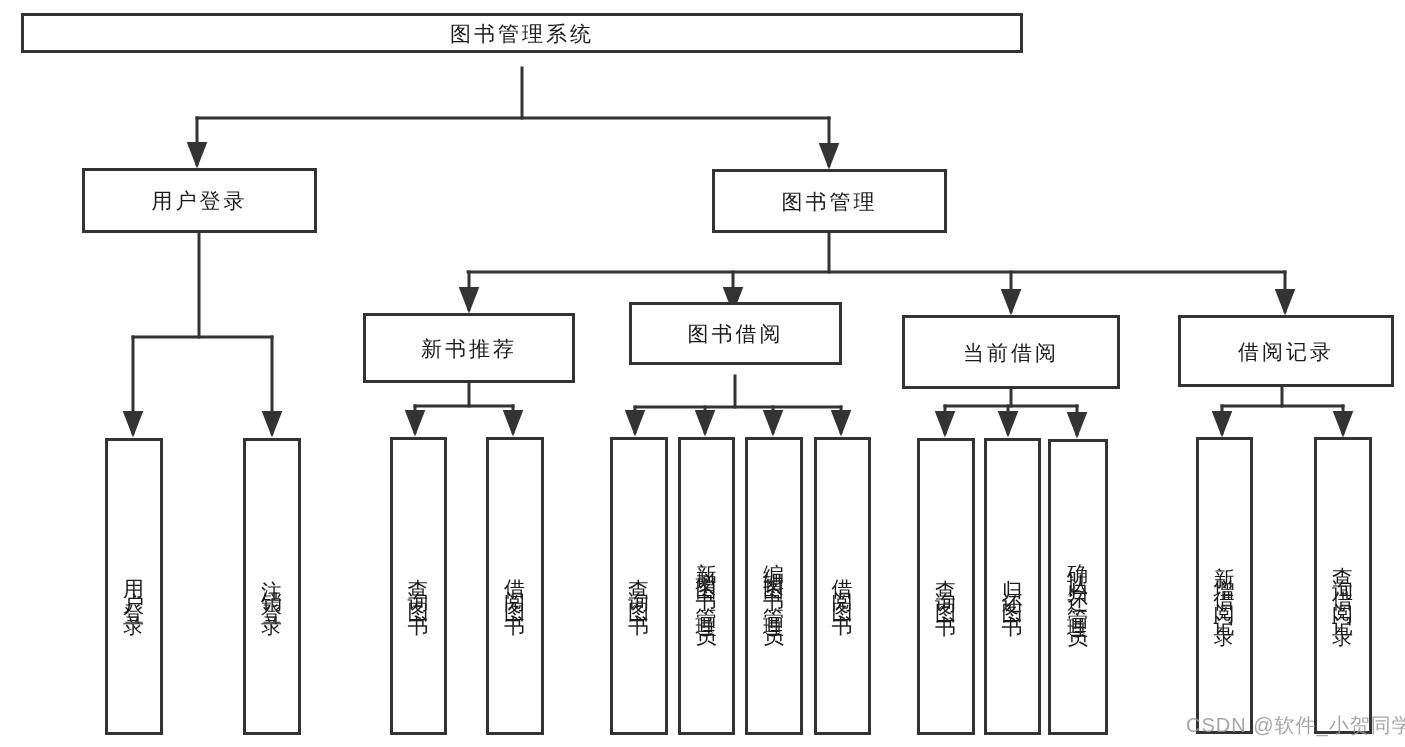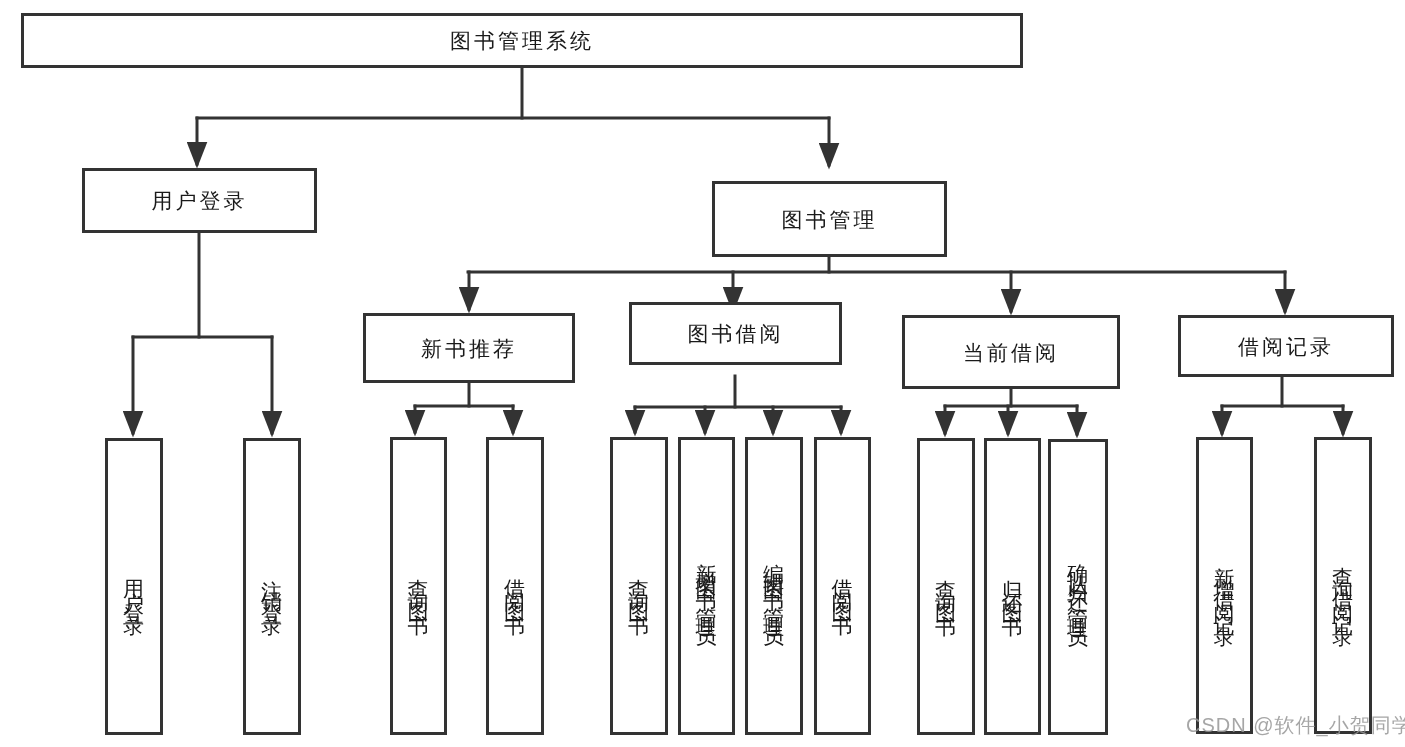--- a/index.html
+++ b/index.html
@@ -112,7 +112,7 @@
     </g>
   </svg>
 
-  <div class="node head" style="left:21px; top:13px; width:1002px; height:55px">
+  <div class="node head" style="left:21px; top:13px; width:1002px; height:40px">
     <span>图书管理系统</span>
   </div>
 

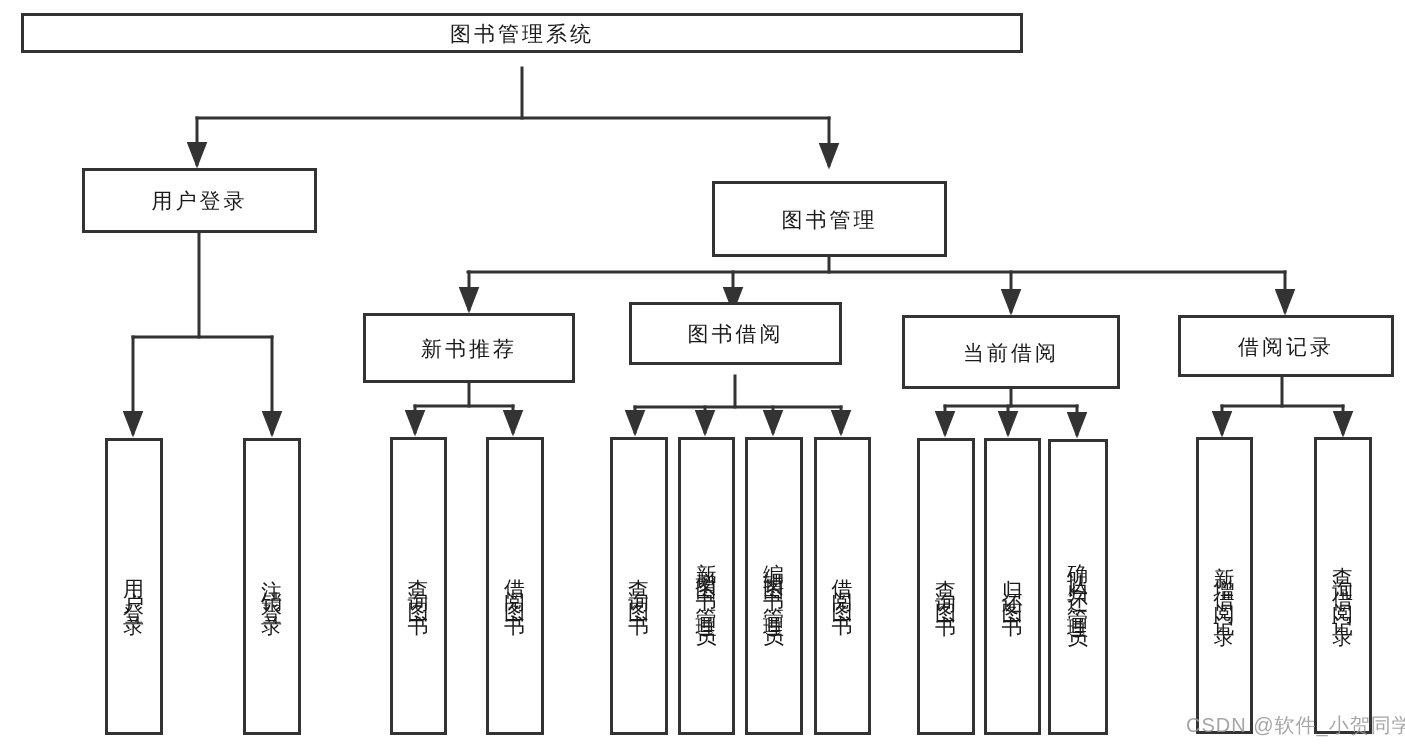--- a/index.html
+++ b/index.html
@@ -119,7 +119,7 @@
   <div class="node head" style="left:82px; top:168px; width:235px; height:65px">
     <span>用户登录</span>
   </div>
-  <div class="node head" style="left:712px; top:181px; width:235px; height:76px">
+  <div class="node head" style="left:712px; top:169px; width:235px; height:64px">
     <span>图书管理</span>
   </div>
 

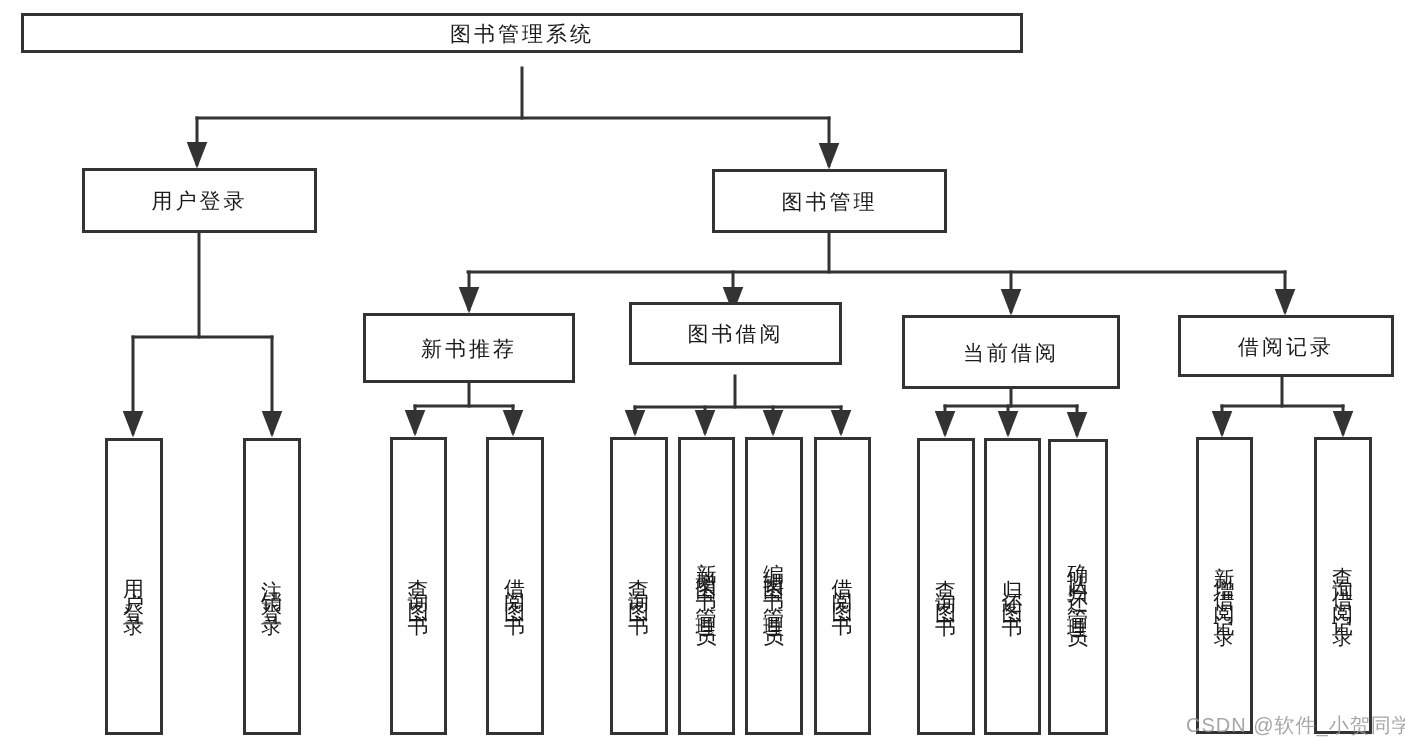--- a/index.html
+++ b/index.html
@@ -132,7 +132,7 @@
   <div class="node head" style="left:902px; top:315px; width:218px; height:74px">
     <span>当前借阅</span>
   </div>
-  <div class="node head" style="left:1178px; top:315px; width:216px; height:62px">
+  <div class="node head" style="left:1178px; top:315px; width:216px; height:72px">
     <span>借阅记录</span>
   </div>
 

